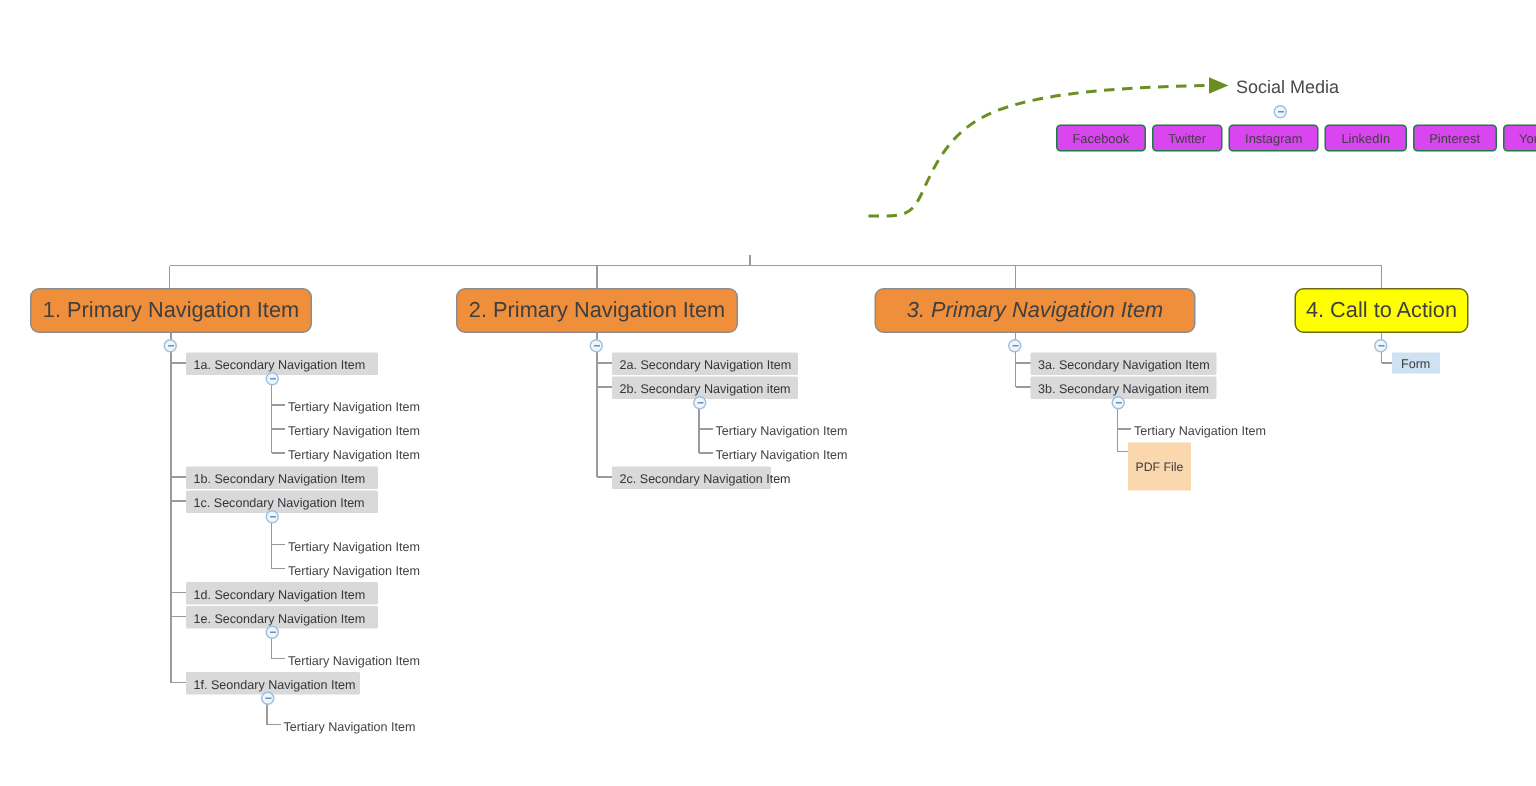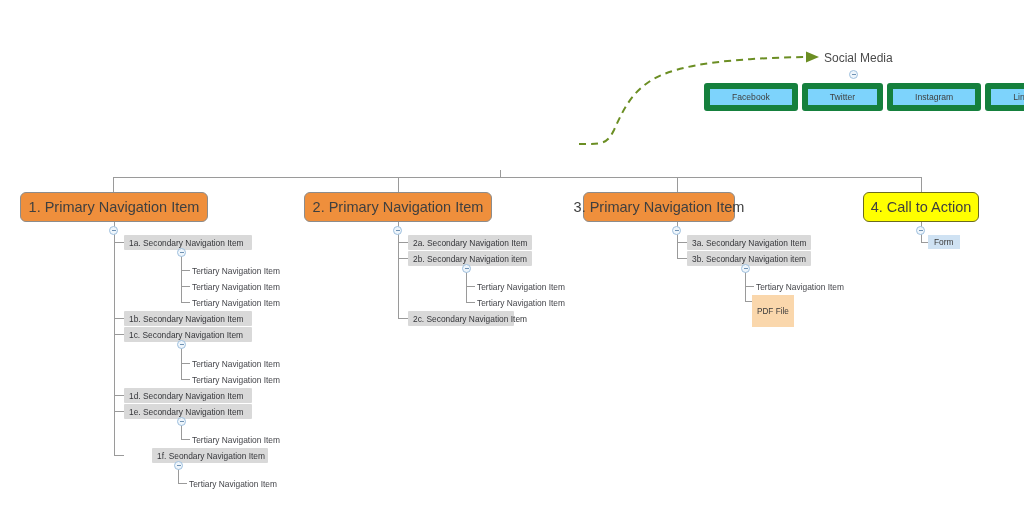--- a/index.html
+++ b/index.html
@@ -137,12 +137,12 @@
   }
   .social-btn {
     height: 16px;
-    border: 6px solid #15803d;
+    border: 1px solid #15803d;
     border-radius: 3px;
-    background: #7dd3fc;
-    display: flex;
-    align-items: center;
-    padding: 0 22px;
+    background: #d946ef;
+    display: flex;
+    align-items: center;
+    padding: 0 10px;
     font-size: 8.6px;
     color: #3f3f3f;
   }

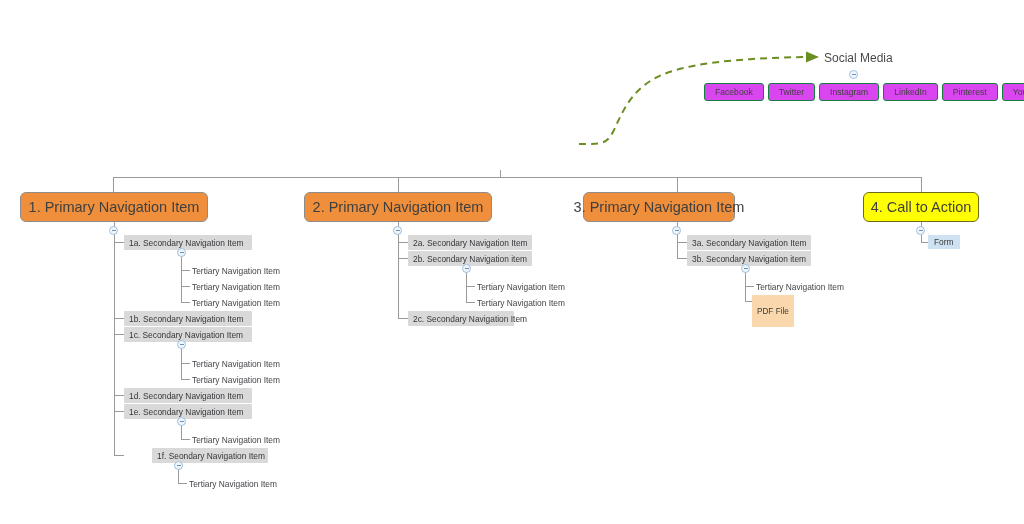--- a/index.html
+++ b/index.html
@@ -287,7 +287,7 @@
 
   <div class="node secondary" style="left:408px; top:311px; width:106px;">2c. Secondary Navigation Item</div>
 
-  <div class="node primary" style="left:583px; top:192px; width:152px;">3. Primary Navigation Item</div>
+  <div class="node primary" style="left:583px; top:192px; width:214px;font-style:italic;">3. Primary Navigation Item</div>
   <div class="toggle" style="left:672px; top:226px;"></div>
 
   <div class="node secondary" style="left:687px; top:235px; width:124px;">3a. Secondary Navigation Item</div>

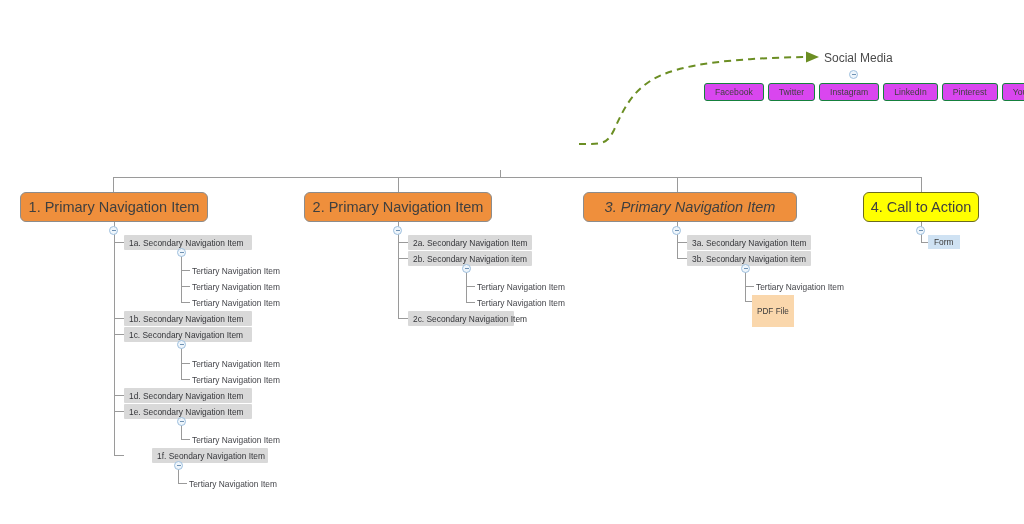--- a/index.html
+++ b/index.html
@@ -269,7 +269,7 @@
 
   <div class="node tertiary" style="left:190px; top:433px;">Tertiary Navigation Item</div>
 
-  <div class="node secondary" style="left:124px; top:448px; width:116px;margin-left:28px;">1f. Seondary Navigation Item</div>
+  <div class="node secondary" style="left:124px; top:448px; width:116px;">1f. Seondary Navigation Item</div>
   <div class="toggle" style="left:174px; top:461px;"></div>
 
   <div class="node tertiary" style="left:187px; top:477px;">Tertiary Navigation Item</div>

